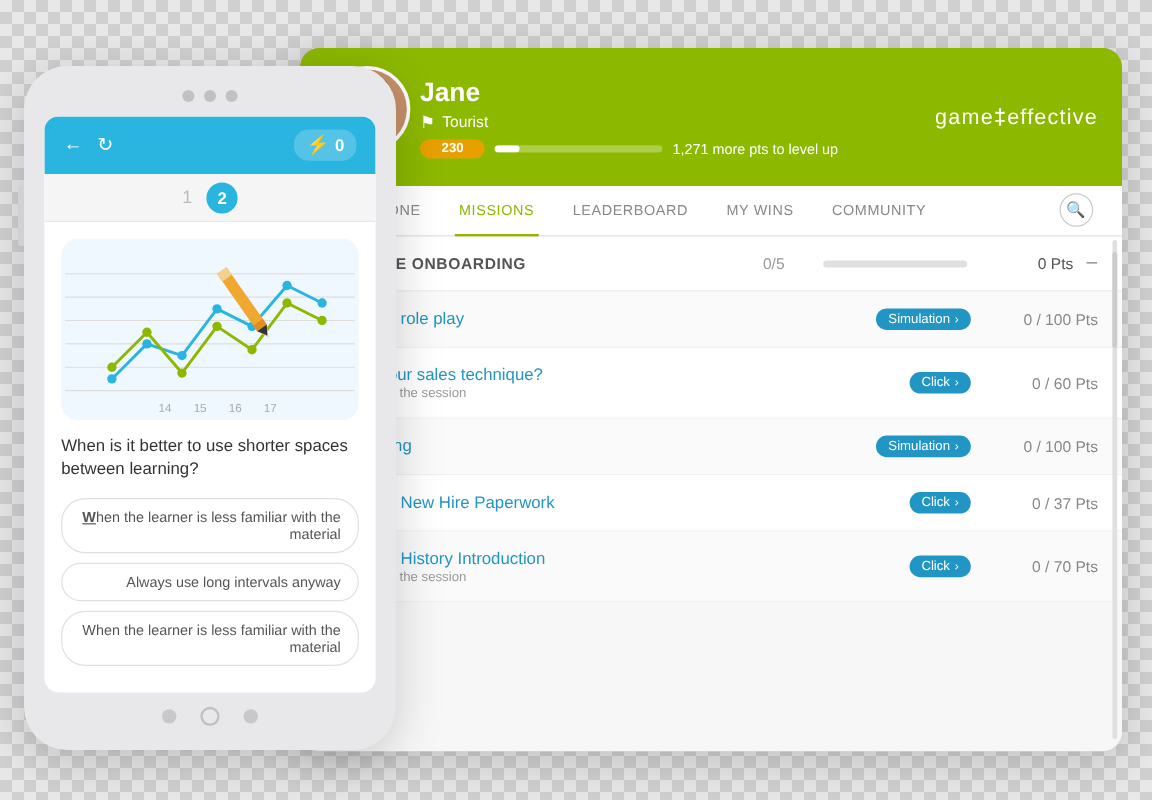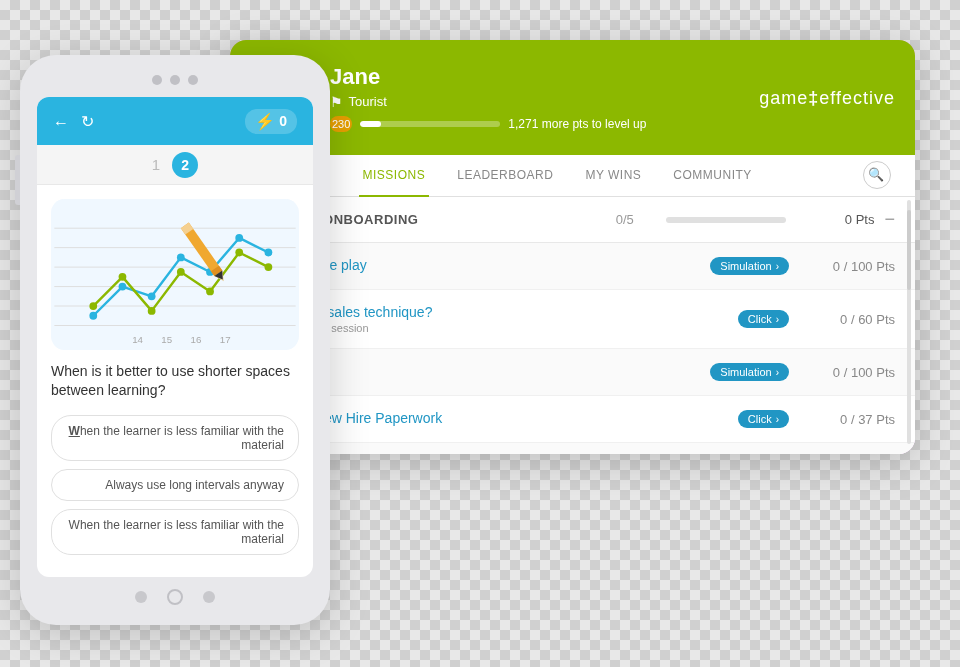--- a/index.html
+++ b/index.html
@@ -38,9 +38,9 @@
     .tablet {
       position: absolute;
       top: 40px;
-      left: 230px;
+      left: 250px;
       width: 685px;
-      height: 414px;
+      height: 586px;
       background: #f0abfc;
       border-radius: 16px;
       box-shadow: 0 8px 40px rgba(0,0,0,0.18);

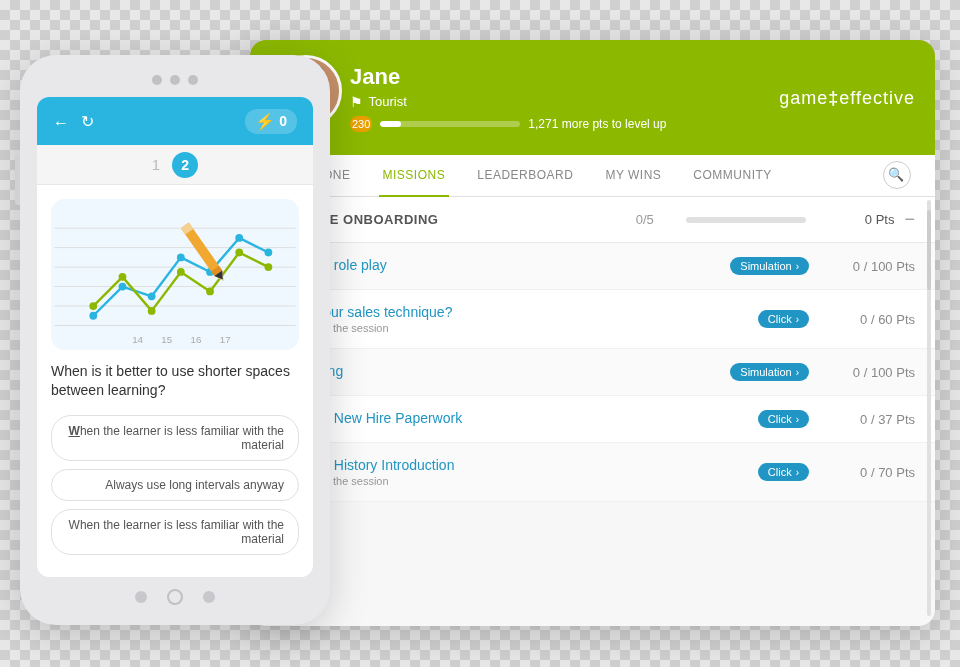--- a/index.html
+++ b/index.html
@@ -112,8 +112,8 @@
       background: #e8a000;
       color: #fff;
       font-size: 11px;
-      font-weight: normal;
-      padding: 2px 2px;
+      font-weight: bold;
+      padding: 2px 18px;
       border-radius: 10px;
     }
 

